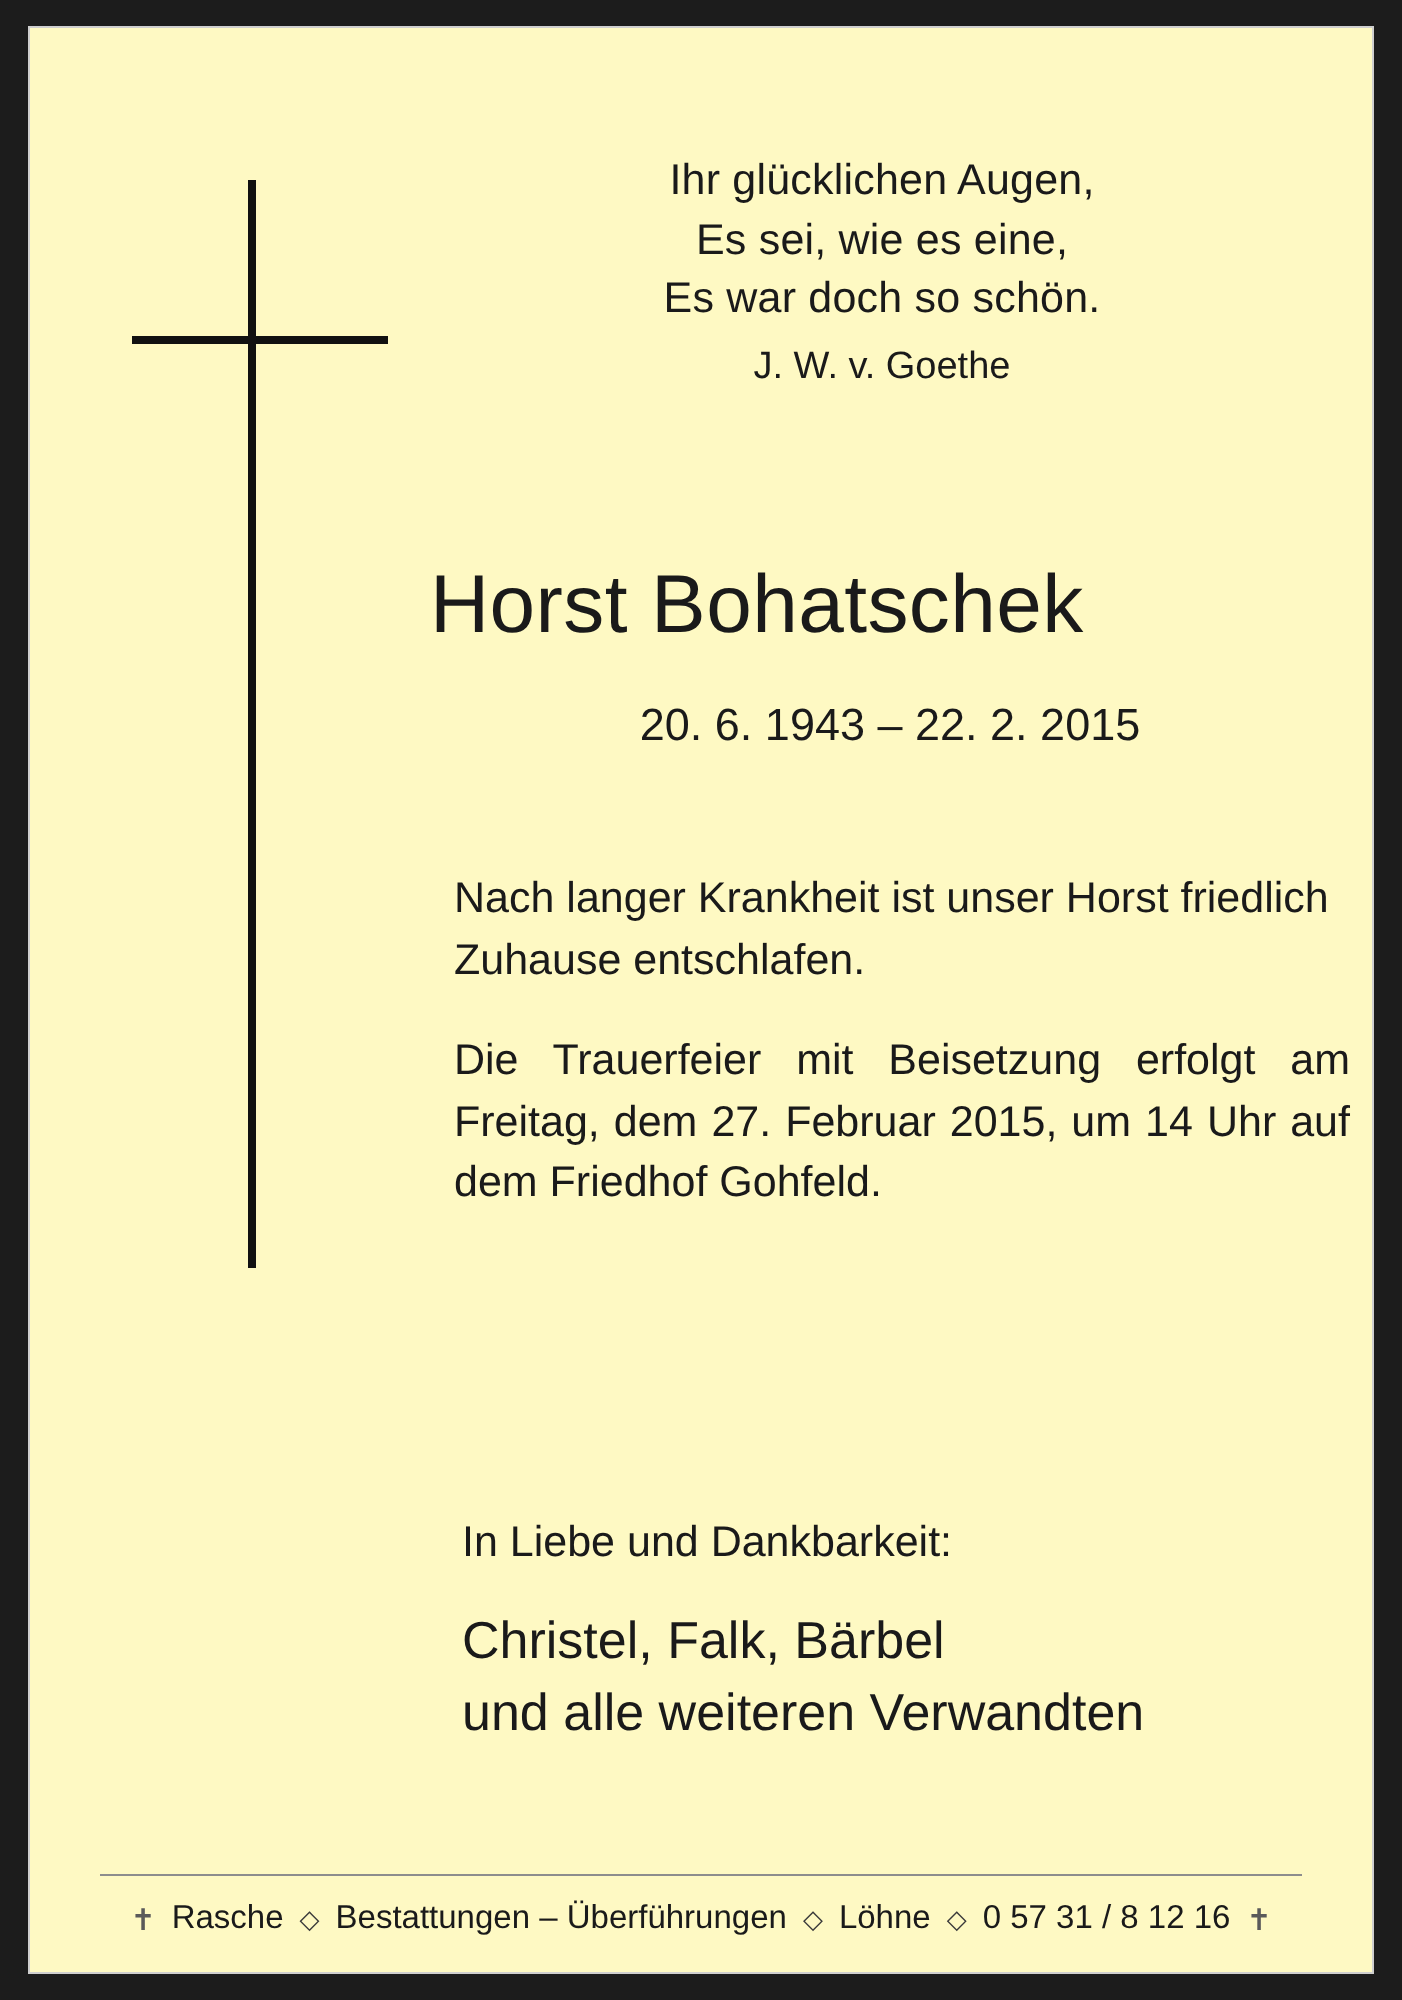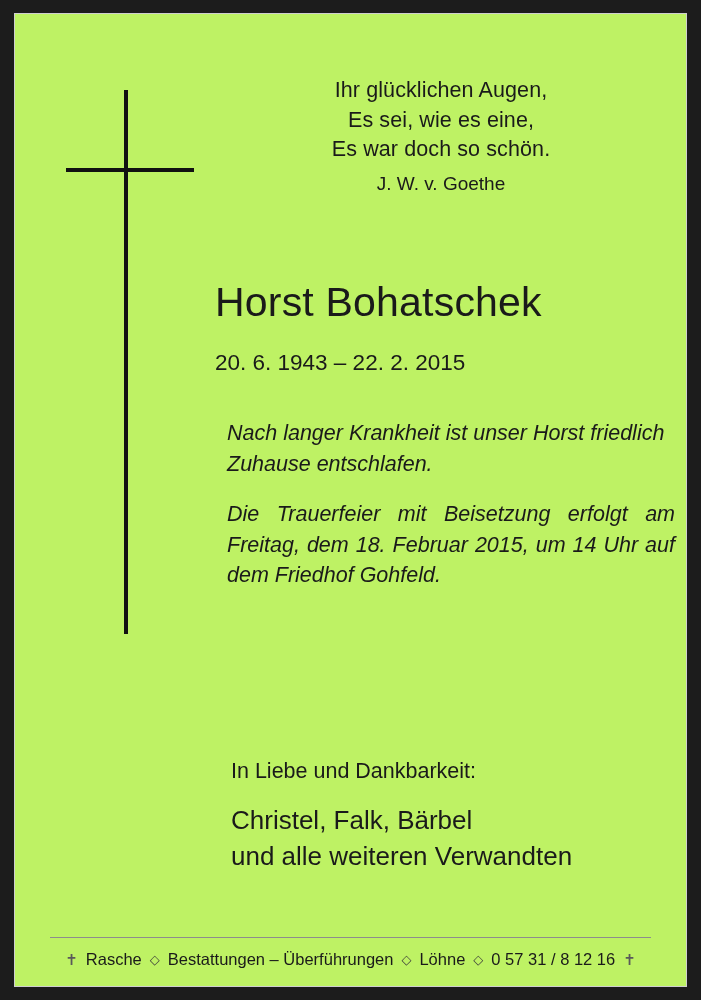--- a/index.html
+++ b/index.html
@@ -19,7 +19,7 @@
     top: 13px;
     width: 673px;
     height: 974px;
-    background: #bef264;
+    background: #fef9c3;
     border: 1px solid #cfcfcf;
     box-sizing: border-box;
   }

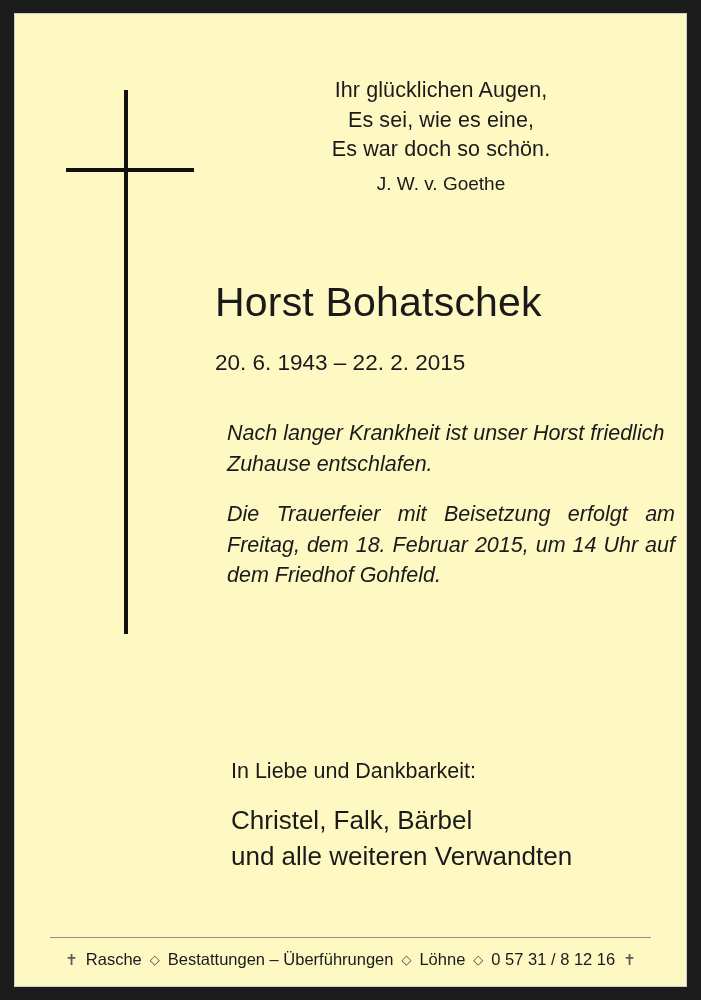--- a/index.html
+++ b/index.html
@@ -82,7 +82,7 @@
     left: 200px;
     top: 336px;
     width: 460px;
-    text-align: left;
+    text-align: center;
     font-size: 22.5px;
     color: #1a1a1a;
   }

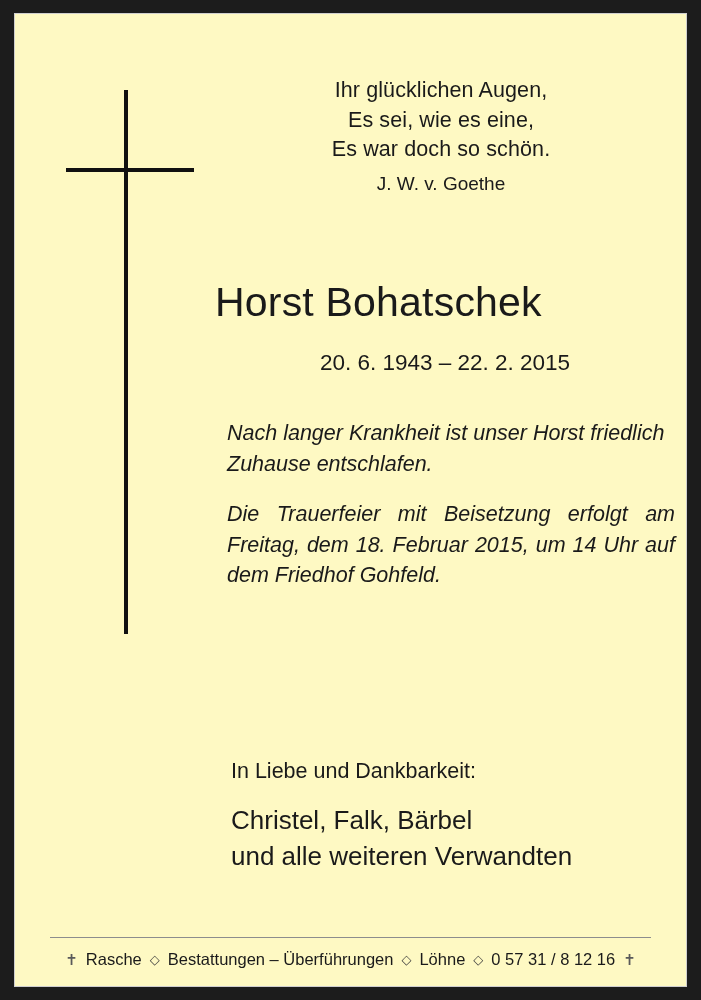--- a/index.html
+++ b/index.html
@@ -90,10 +90,9 @@
   .body-text {
     position: absolute;
     left: 212px;
-    top: 404px;
+    top: 420px;
     width: 448px;
     color: #1a1a1a;
-    font-style: italic;
   }
   .body-text p {
     margin: 0 0 20px 0;

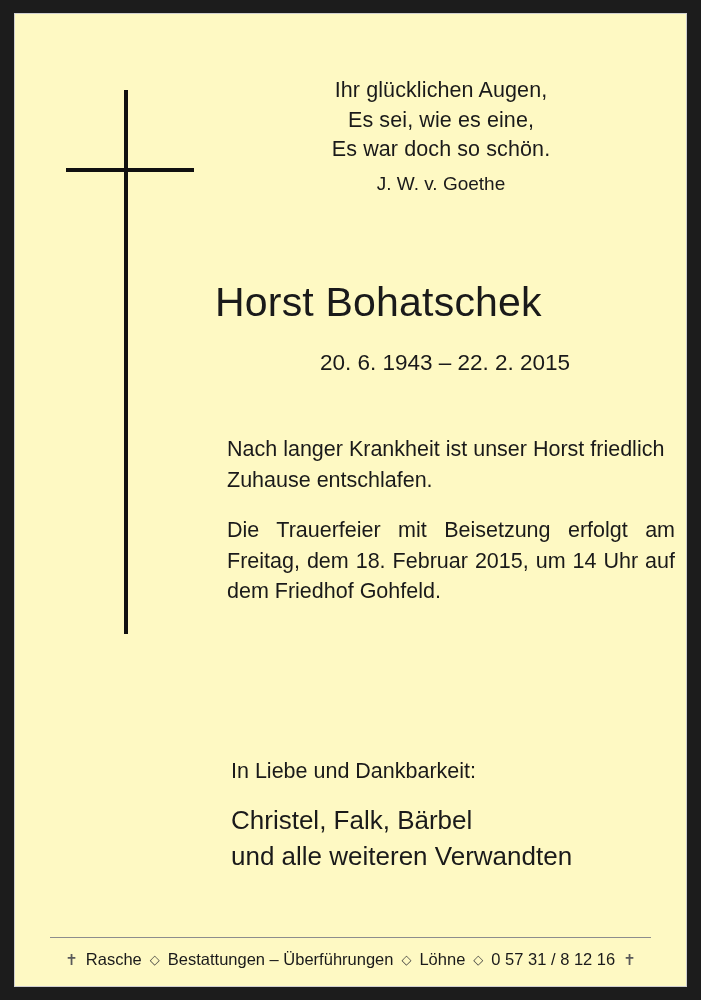--- a/index.html
+++ b/index.html
@@ -174,7 +174,7 @@
 
   <div class="body-text">
     <p>Nach langer Krankheit ist unser Horst friedlich Zuhause entschlafen.</p>
-    <p class="justify">Die Trauerfeier mit Beisetzung erfolgt am Freitag, dem 18. Februar 2015, um 14 Uhr auf dem Friedhof Gohfeld.</p>
+    <p class="justify">Die Trauerfeier mit Beisetzung erfolgt am Freitag, dem 27. Februar 2015, um 14 Uhr auf dem Friedhof Gohfeld.</p>
   </div>
 
   <div class="closing">

